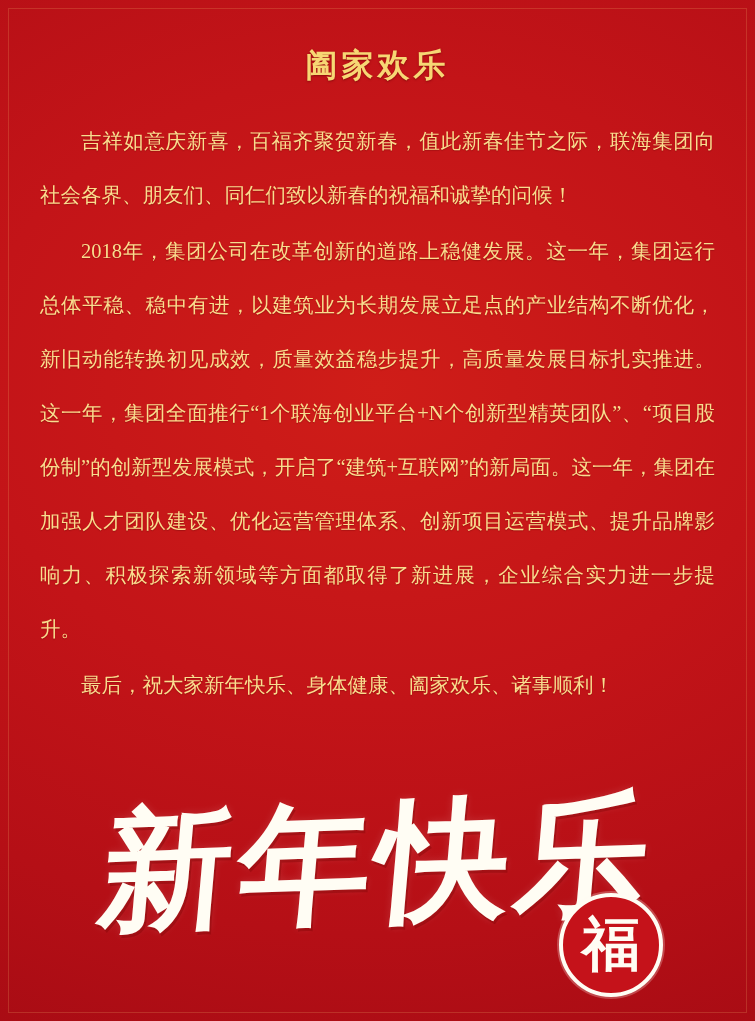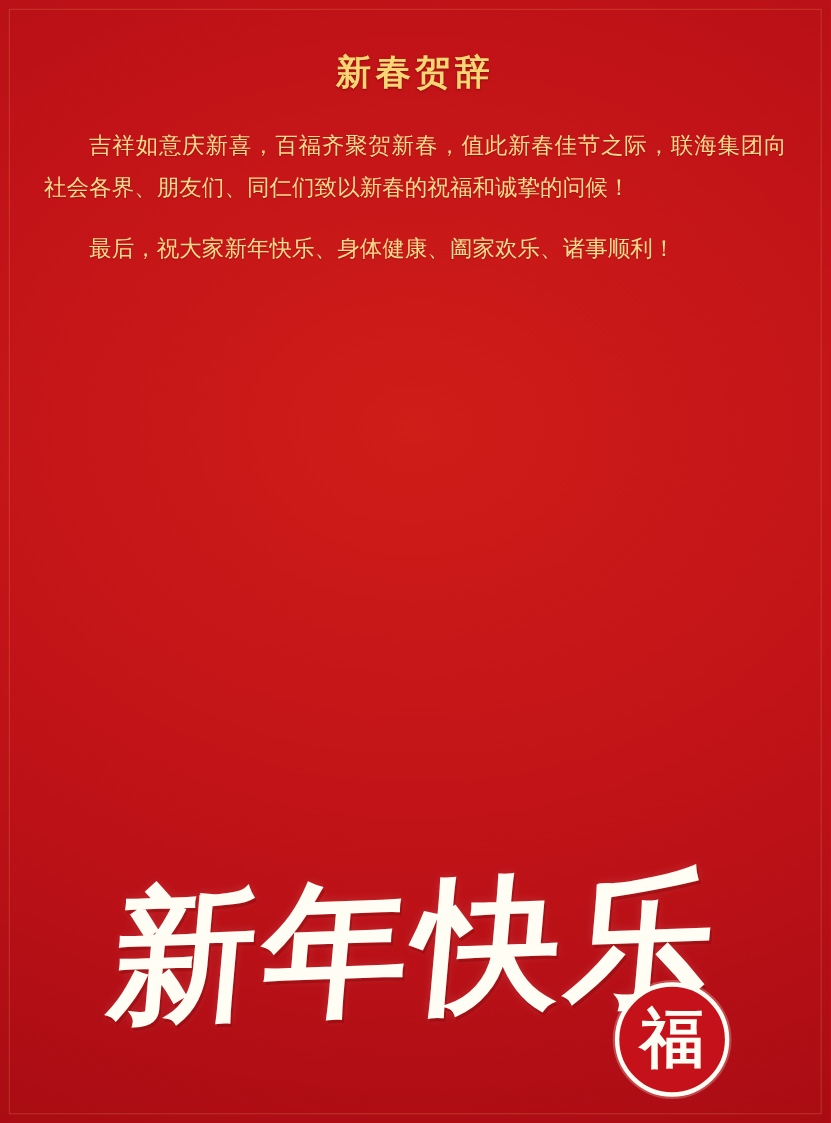--- a/index.html
+++ b/index.html
@@ -114,7 +114,7 @@
 <div class="poster">
   <div class="frame"></div>
 
-  <div class="title">新春贺辞</div>
+  <div class="title">阖家欢乐</div>
 
   <div class="body-text">
     <p class="para">吉祥如意庆新喜，百福齐聚贺新春，值此新春佳节之际，联海集团向社会各界、朋友们、同仁们致以新春的祝福和诚挚的问候！</p>

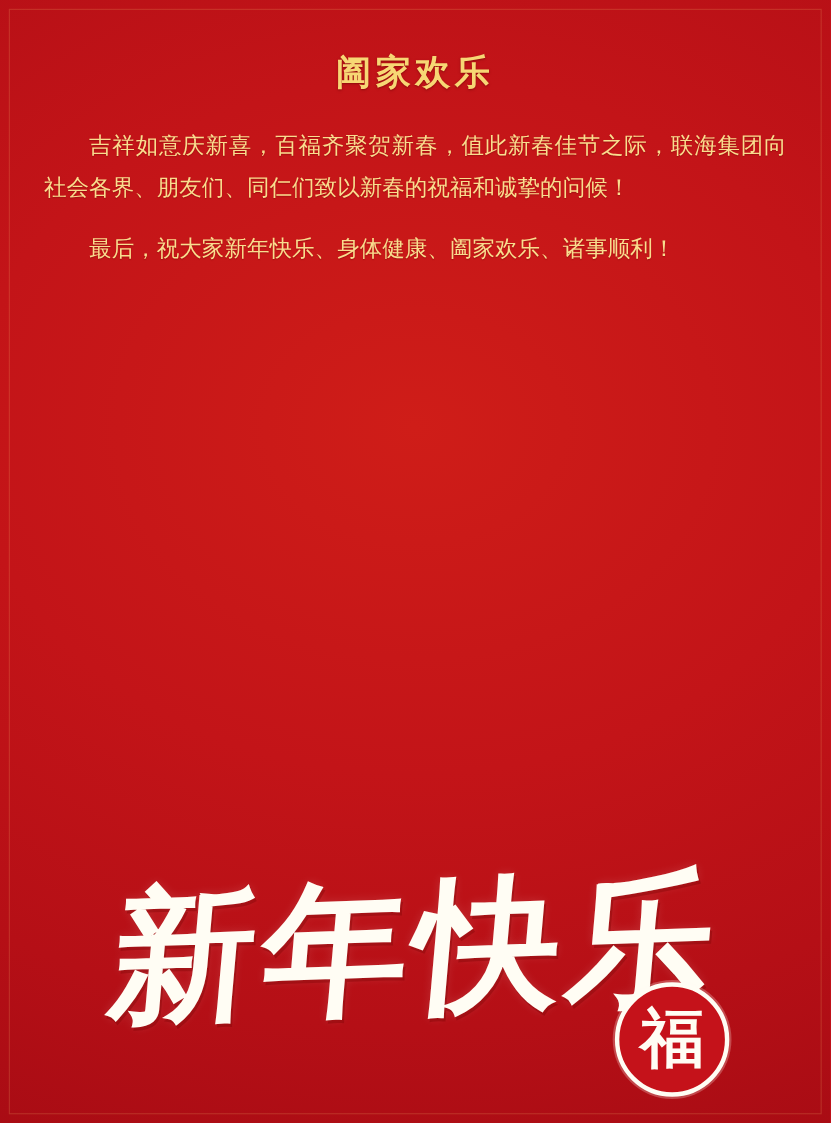--- a/index.html
+++ b/index.html
@@ -46,7 +46,7 @@
     margin: 26px 40px 0 40px;
     color: #f9dd8e;
     font-size: 20.5px;
-    line-height: 38px;
+    line-height: 54px;
     text-align: justify;
     text-justify: inter-ideograph;
     font-family: "Liberation Serif", "DejaVu Serif", serif;

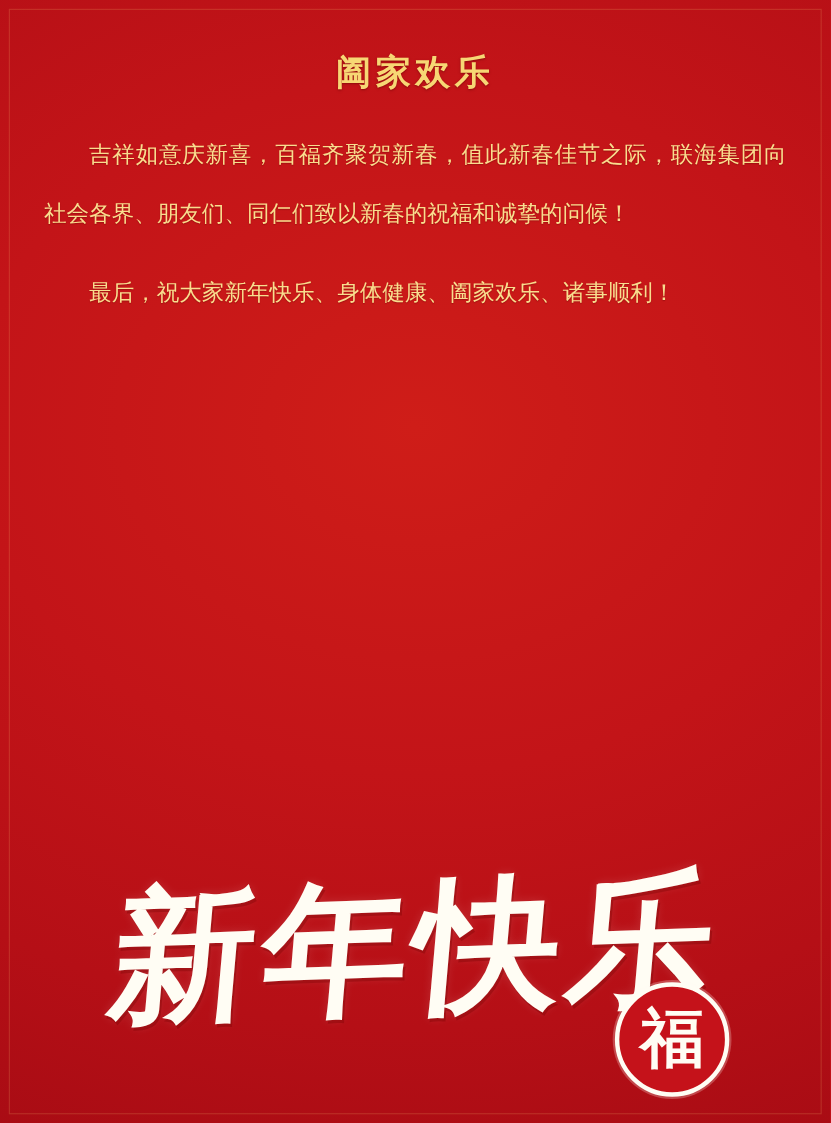--- a/index.html
+++ b/index.html
@@ -118,6 +118,7 @@
 
   <div class="body-text">
     <p class="para">吉祥如意庆新喜，百福齐聚贺新春，值此新春佳节之际，联海集团向社会各界、朋友们、同仁们致以新春的祝福和诚挚的问候！</p>
+    <p class="para">2018年，集团公司在改革创新的道路上稳健发展。这一年，集团运行总体平稳、稳中有进，以建筑业为长期发展立足点的产业结构不断优化，新旧动能转换初见成效，质量效益稳步提升，高质量发展目标扎实推进。这一年，集团全面推行“1个联海创业平台+N个创新型精英团队”、“项目股份制”的创新型发展模式，开启了“建筑+互联网”的新局面。这一年，集团在加强人才团队建设、优化运营管理体系、创新项目运营模式、提升品牌影响力、积极探索新领域等方面都取得了新进展，企业综合实力进一步提升。</p>
     <p class="para last">最后，祝大家新年快乐、身体健康、阖家欢乐、诸事顺利！</p>
   </div>
 

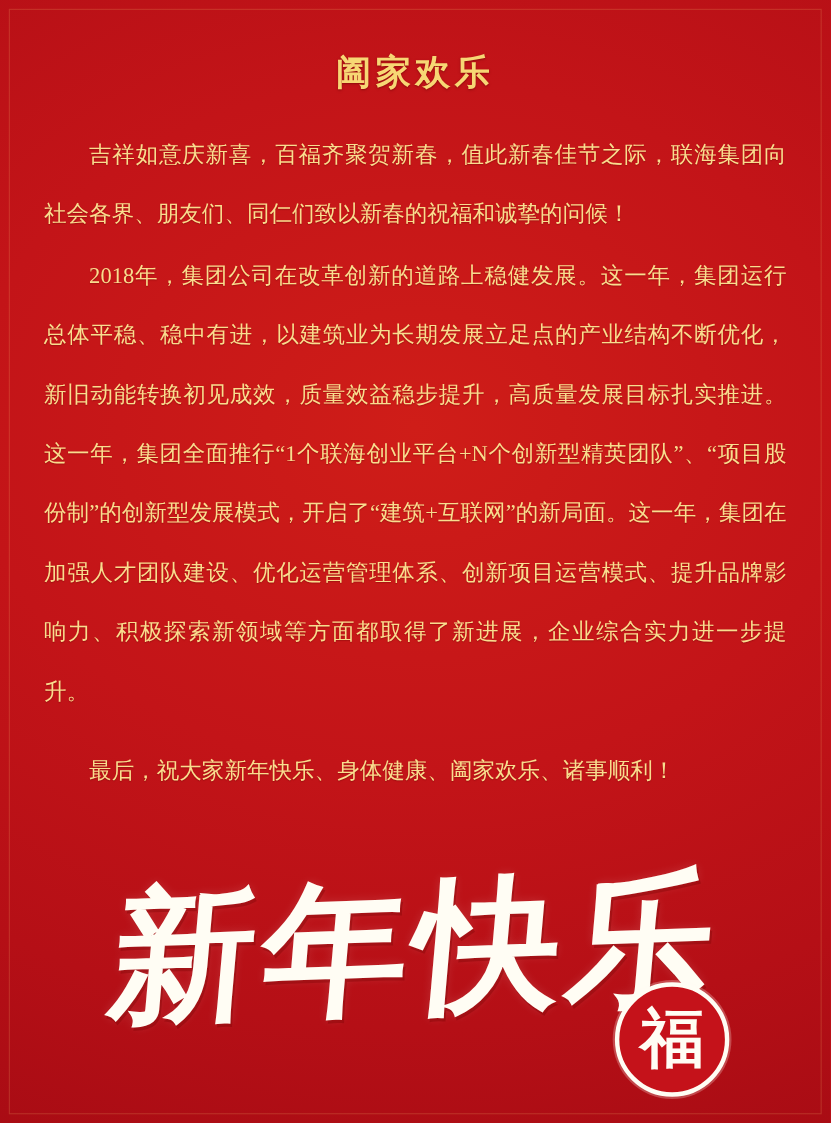--- a/index.html
+++ b/index.html
@@ -57,7 +57,7 @@
     text-indent: 2em;
   }
   .para.last {
-    margin-top: 18px;
+    margin-top: 2px;
   }
   
   .calligraphy {

